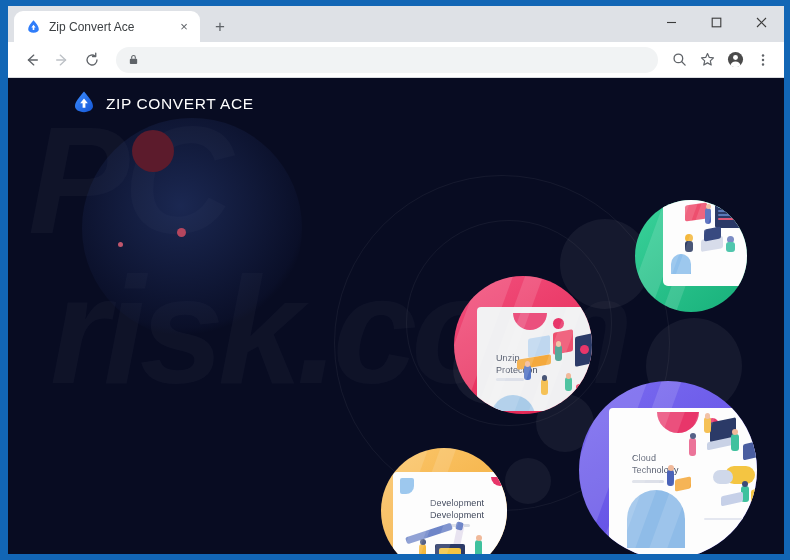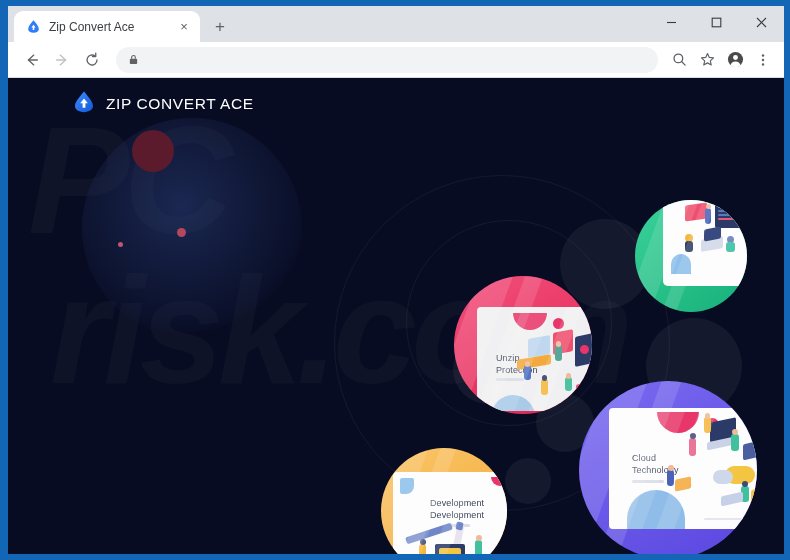--- a/index.html
+++ b/index.html
@@ -492,7 +492,7 @@
     </div>
 
     <div class="circle-card" style="left:571px; top:303px; width:178px; height:178px; background:linear-gradient(150deg,#7a6bf0 0%,#5a46e0 100%);">
-      <div class="card-inner" style="left:30px; top:27px; width:166px; height:121px; border-radius:4px; background:#fdfdfd;">
+      <div class="card-inner" style="left:30px; top:27px; width:166px; height:153px; border-radius:4px; background:#fdfdfd;">
         <div class="halfdome" style="left:48px; top:4px; width:42px; height:21px; background:#e8366a;"></div>
         <div class="dot" style="left:97px; top:10px; width:13px; height:13px; background:#e8366a;"></div>
         <div class="card-label" style="left:23px; top:44px;">

